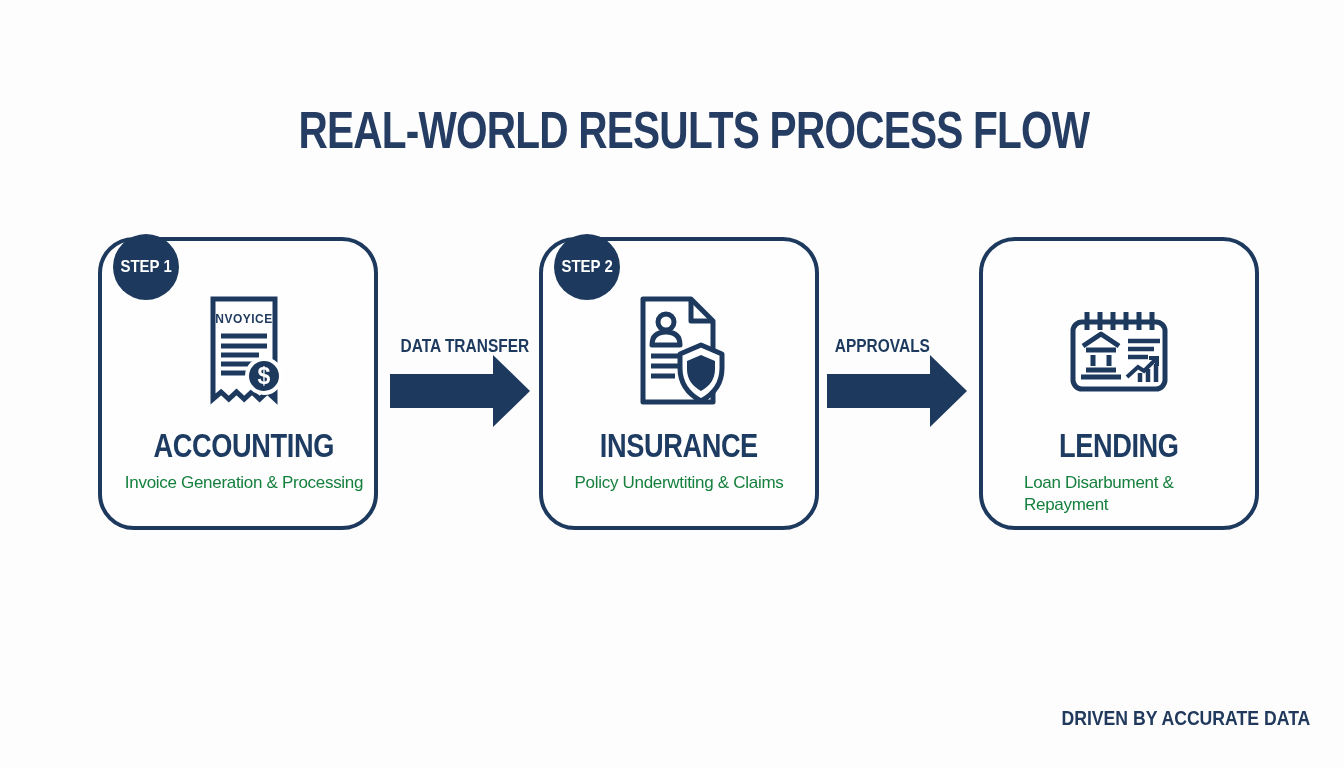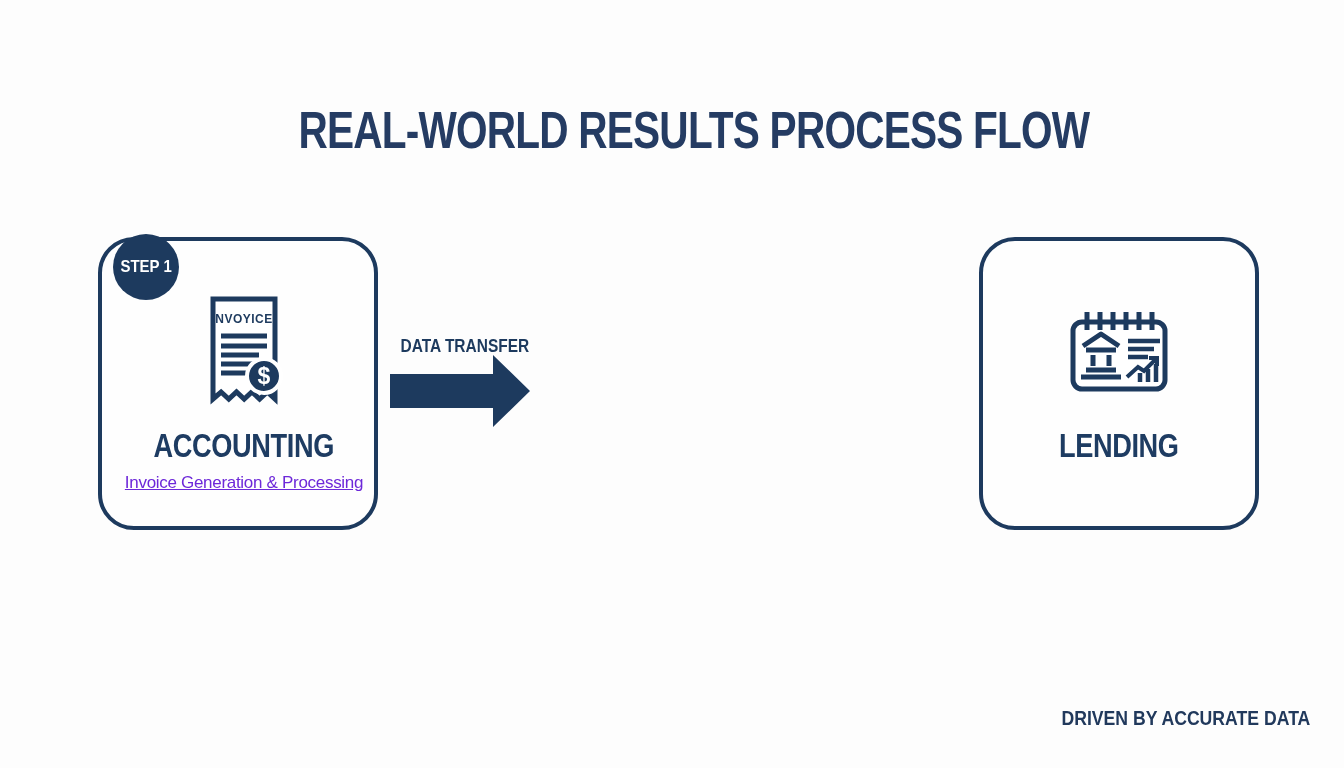--- a/index.html
+++ b/index.html
@@ -116,6 +116,24 @@
     </svg>
   </div>
 
+  <div class="step-box pos2">
+    <div class="badge">
+      <span class="badge-text">STEP 2</span>
+    </div>
+    <div class="icon-area">
+      <svg width="100" height="112" viewBox="0 0 100 112">
+        <path d="M14 3 H62 L84 25 V106 H14 Z" fill="#ffffff" stroke="#1d3a5e" stroke-width="5" stroke-linejoin="round"></path>
+        <path d="M62 3 V25 H84" fill="none" stroke="#1d3a5e" stroke-width="5" stroke-linejoin="round"></path>
+        <circle cx="37" cy="26" r="8" fill="none" stroke="#1d3a5e" stroke-width="5"></circle>
+        <path d="M23 49 Q23 36 37 36 Q51 36 51 49 Z" fill="none" stroke="#1d3a5e" stroke-width="5" stroke-linejoin="round"></path>
+        <path d="M22 60 H58 M22 70 H52 M22 80 H46" stroke="#1d3a5e" stroke-width="5" fill="none"></path>
+        <path d="M72 49 L93 58 V72 C93 88 85 98 72 105 C59 98 51 88 51 72 V58 Z" fill="#ffffff" stroke="#1d3a5e" stroke-width="5" stroke-linejoin="round"></path>
+        <path d="M72 59 L86 65 V73 C86 83 81 90 72 95 C63 90 58 83 58 73 V65 Z" fill="#1d3a5e"></path>
+      </svg>
+    </div>
+    <span class="heading-text">INSURANCE</span>
+    <div class="subtitle">Policy Underwtiting &amp; Claims</div>
+  </div>
 
 
   <div class="step-box pos3">

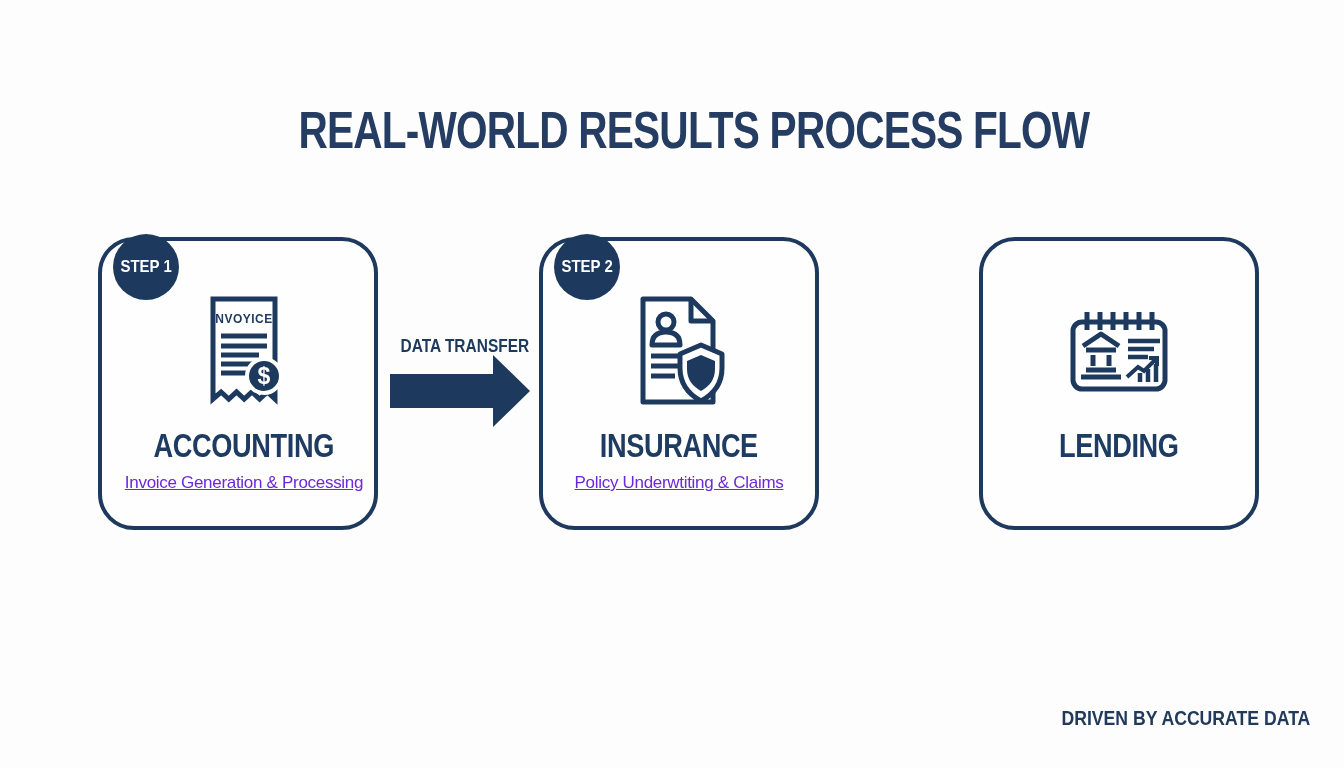--- a/index.html
+++ b/index.html
@@ -135,6 +135,14 @@
     <div class="subtitle">Policy Underwtiting &amp; Claims</div>
   </div>
 
+  <div class="connector c2">
+    <div class="connector-label">
+      <span class="connector-label-text">APPROVALS</span>
+    </div>
+    <svg class="arrow-svg" width="140" height="72" viewBox="0 0 140 72">
+      <polygon points="0,19 103,19 103,0 140,36 103,72 103,53 0,53" fill="#1d3a5e"></polygon>
+    </svg>
+  </div>
 
   <div class="step-box pos3">
     <div class="icon-area">

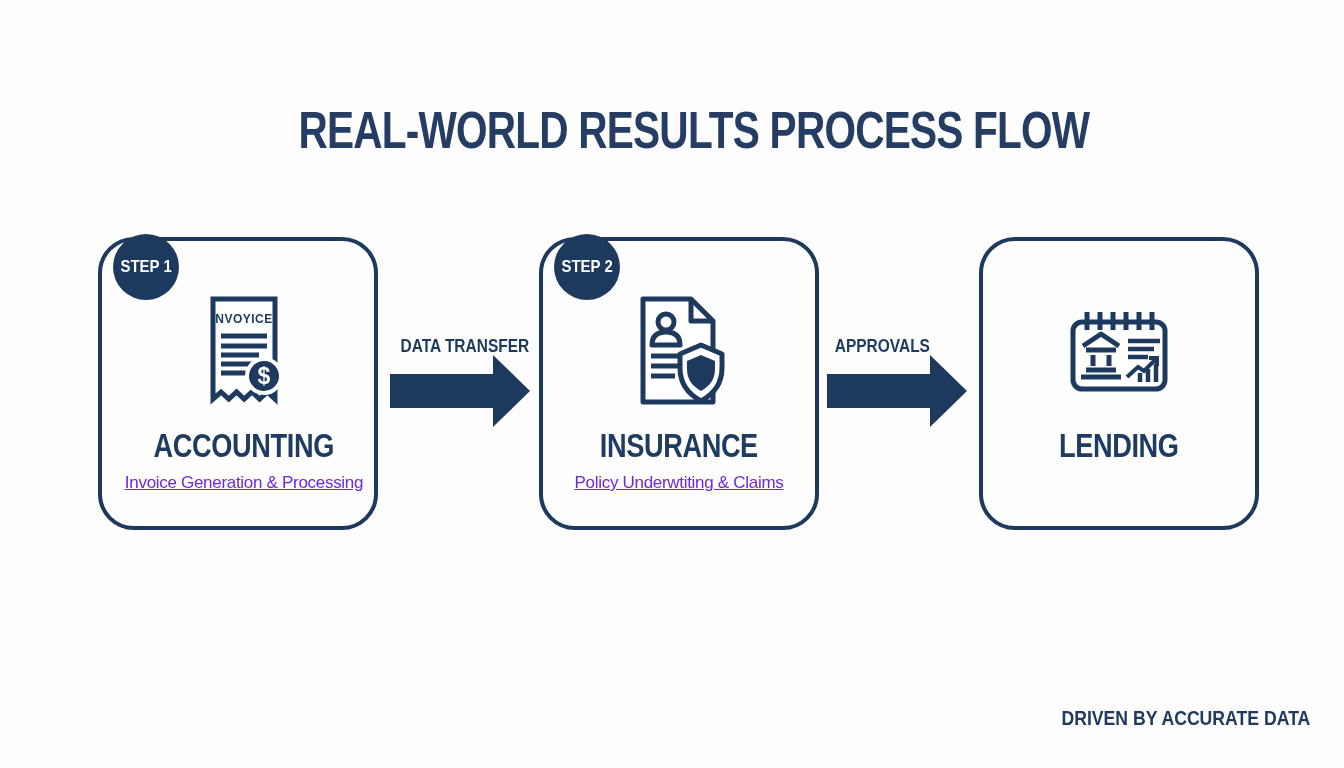--- a/index.html
+++ b/index.html
@@ -56,8 +56,8 @@
     transform:scaleX(0.80); transform-origin:center top;
   }
   .subtitle {
-    margin-top:7px; font-size:17px; color:#6d28d9;
-    letter-spacing:-0.3px; text-align:left; line-height:1.28;text-decoration:underline;
+    margin-top:7px; font-size:17px; color:#15803d;
+    letter-spacing:-0.3px; text-align:left; line-height:1.28;
   }
   .subtitle.w-narrow { max-width:190px; }
 

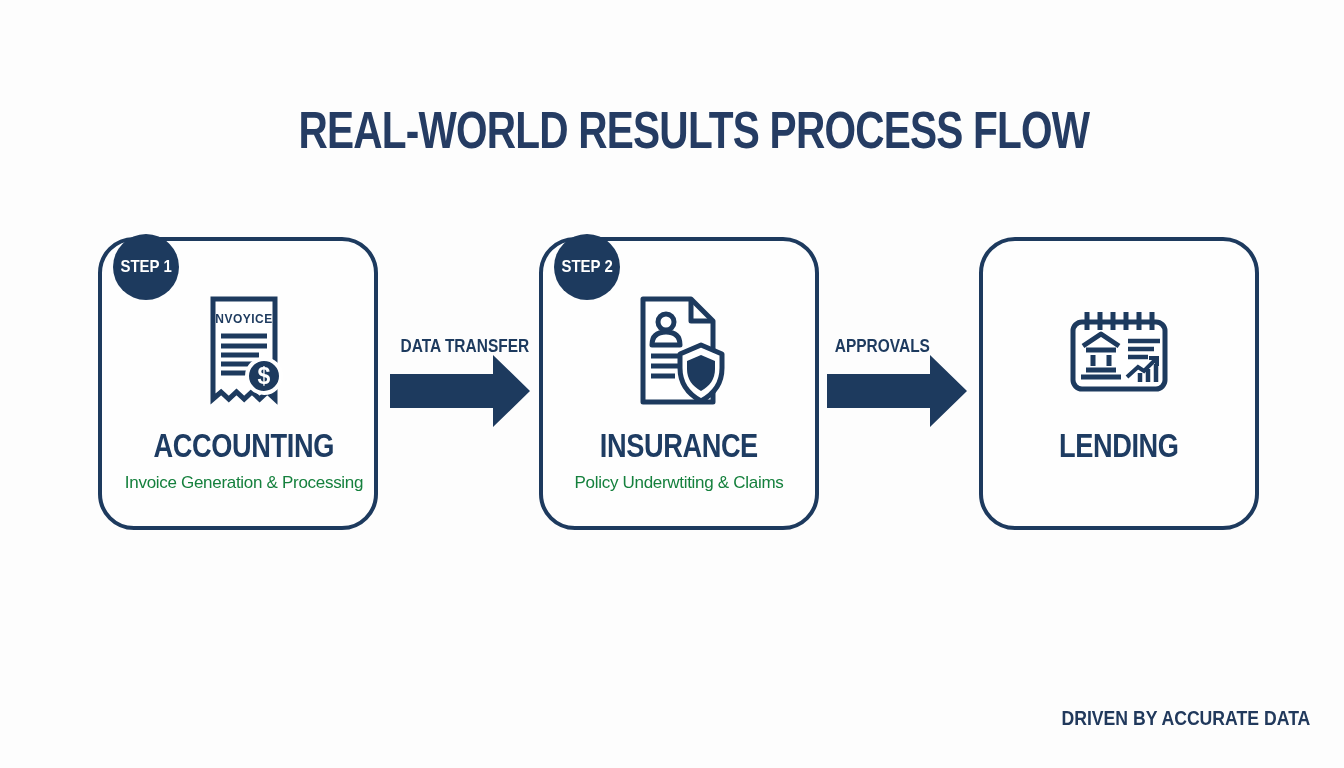--- a/index.html
+++ b/index.html
@@ -164,6 +164,7 @@
       </svg>
     </div>
     <span class="heading-text">LENDING</span>
+    <div class="subtitle w-narrow">Loan Disarbument &amp; Repayment</div>
   </div>
 
   <div class="footer-wrap">

